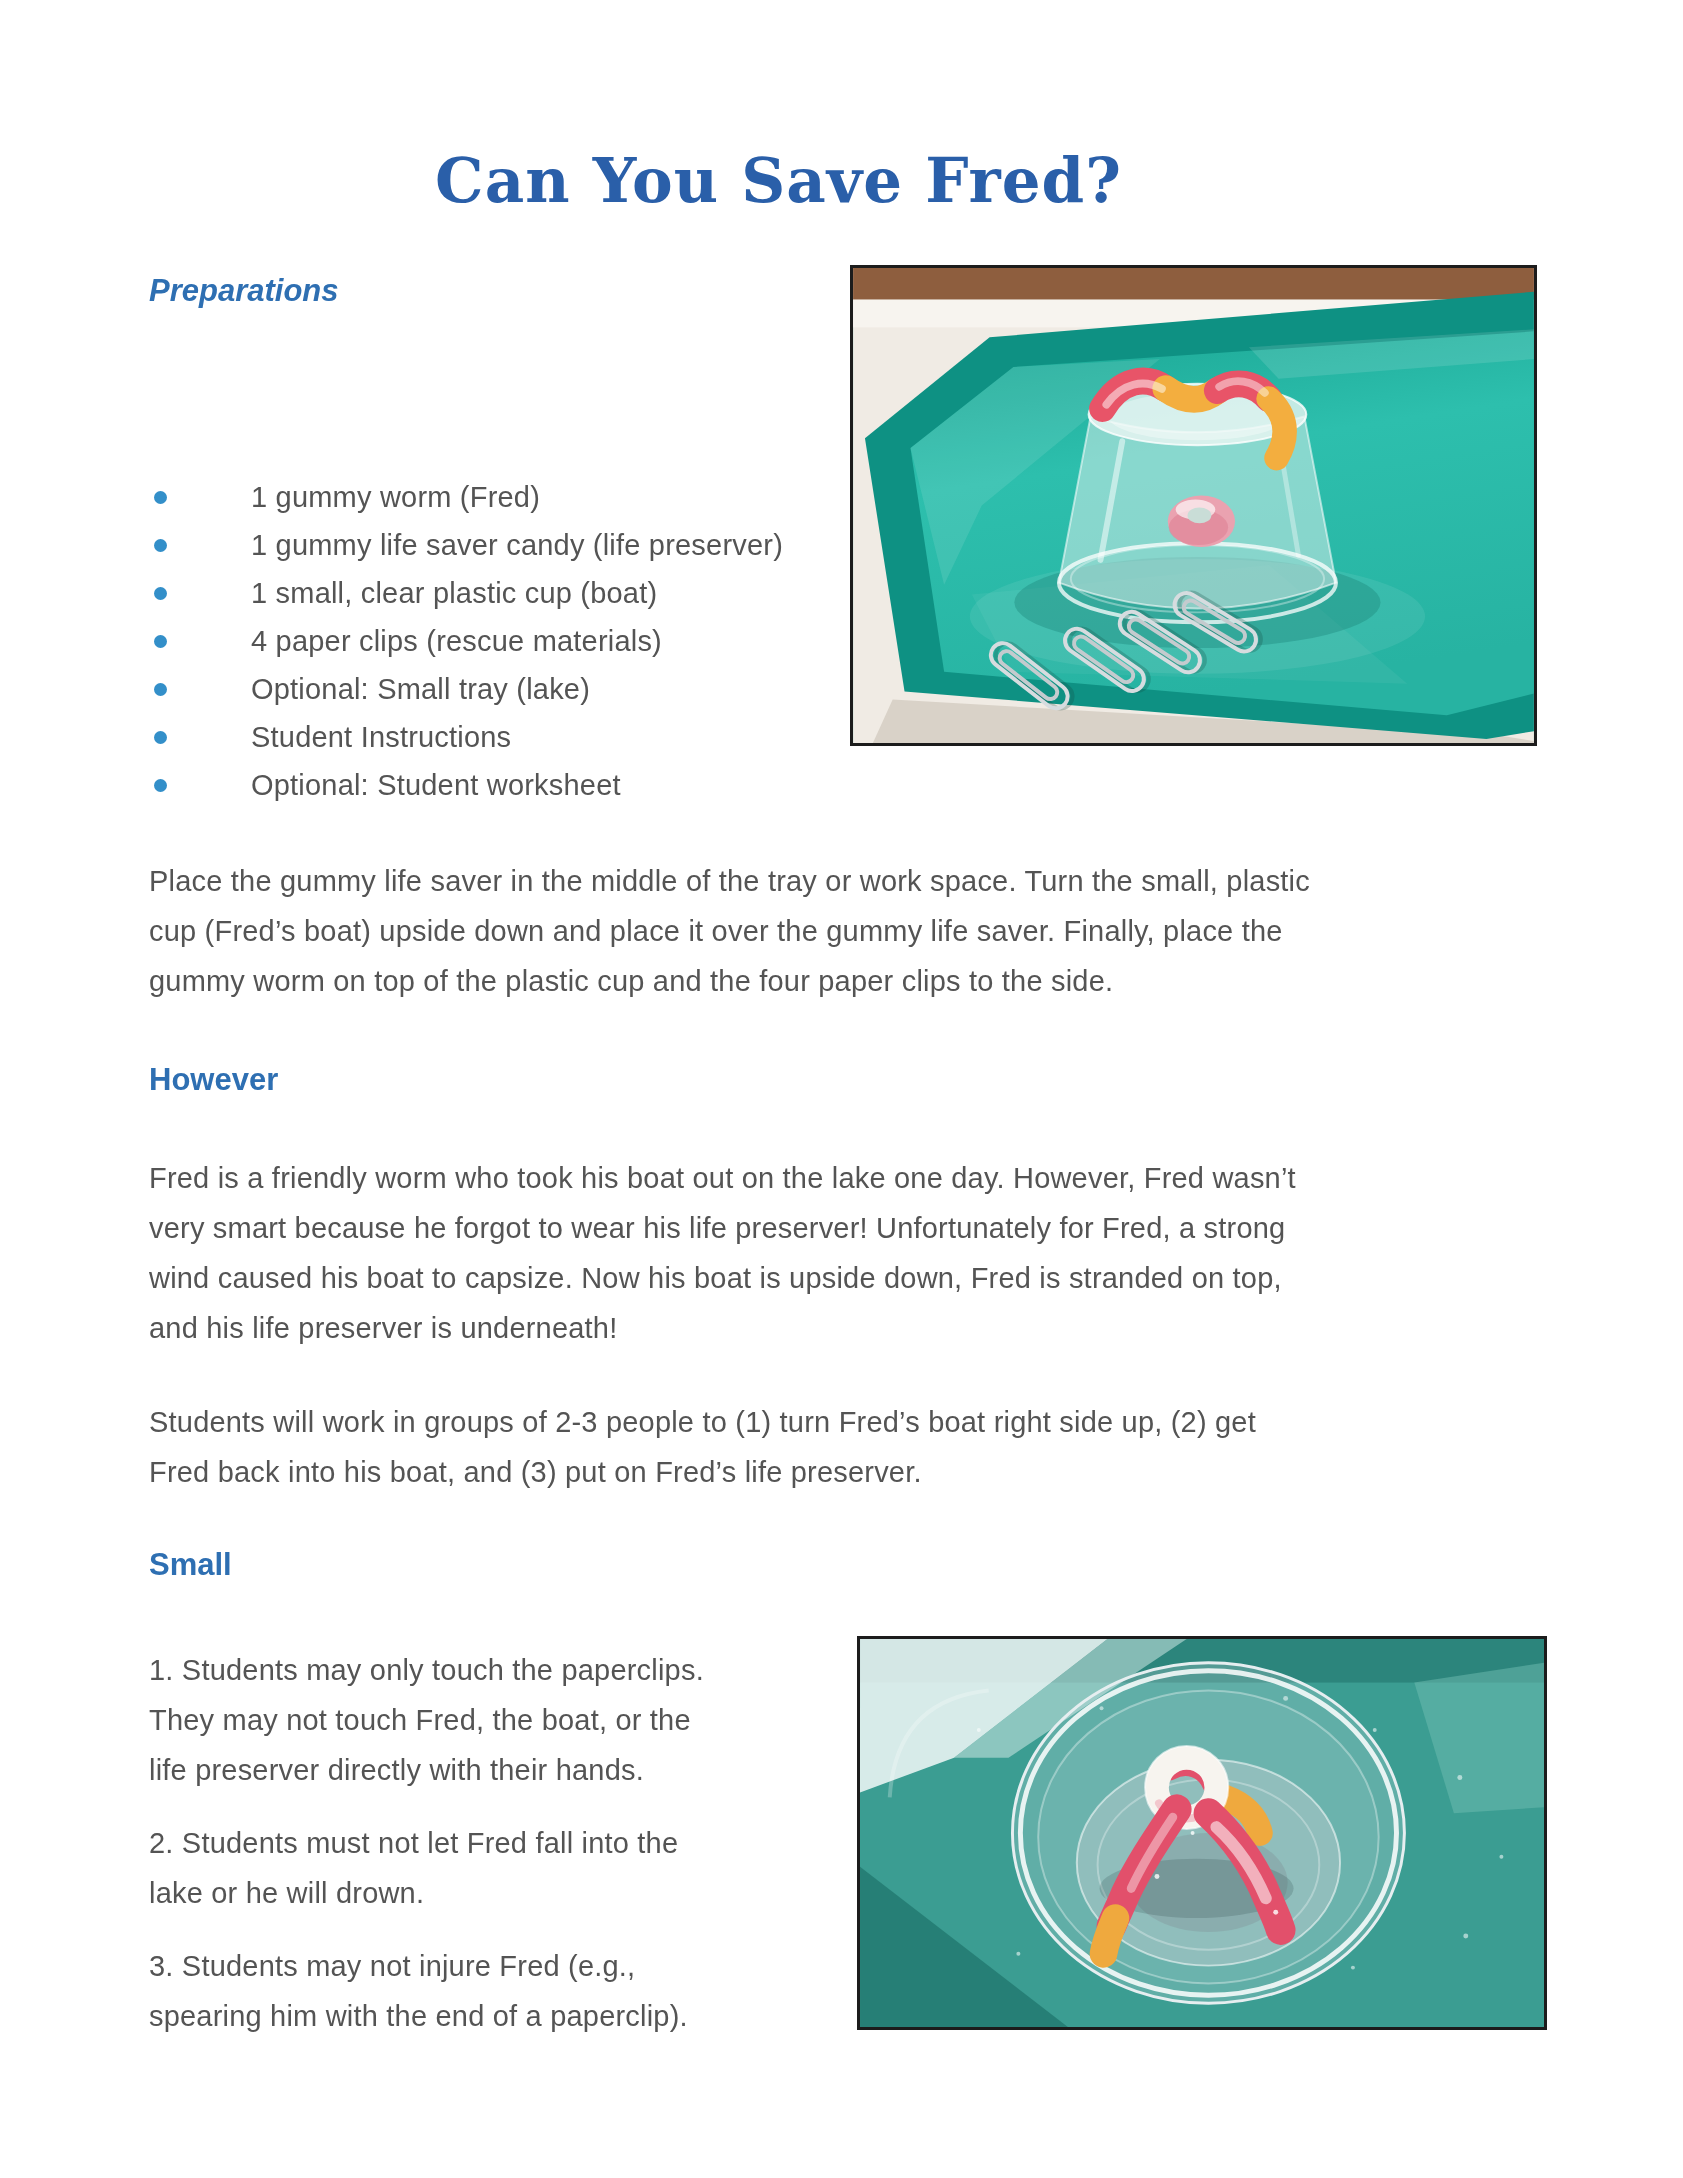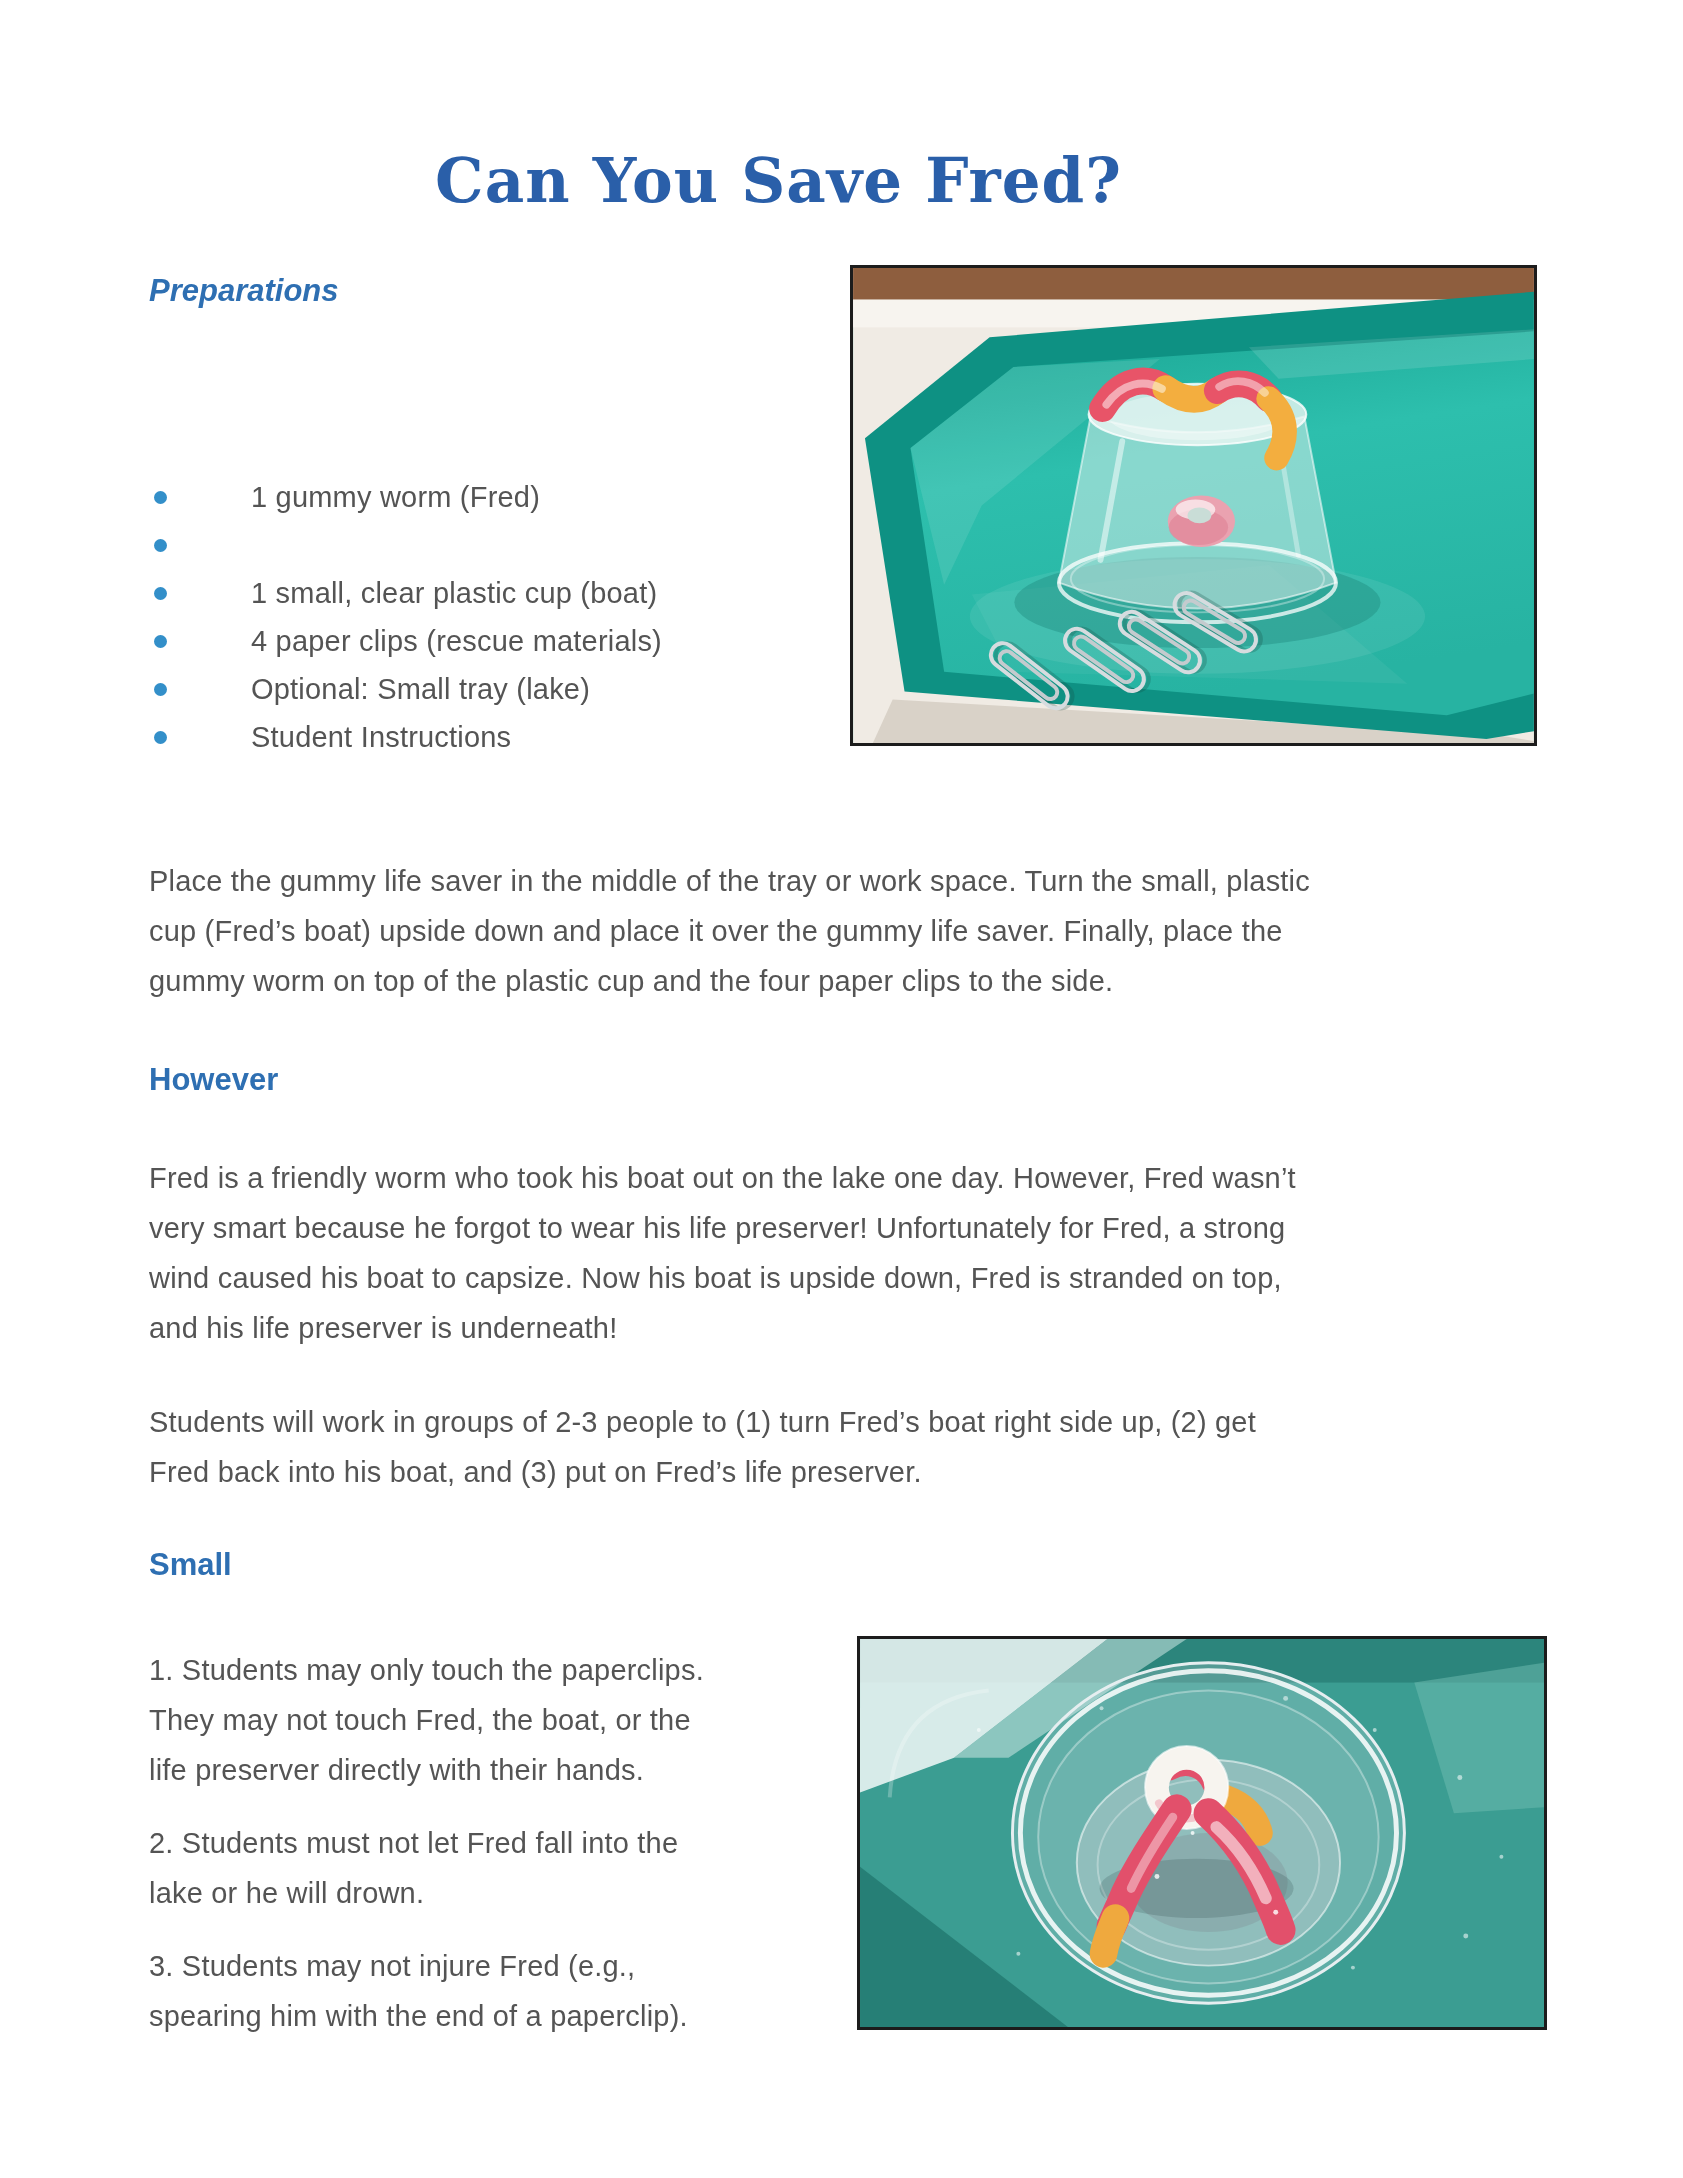--- a/index.html
+++ b/index.html
@@ -71,6 +71,7 @@
     </div>
     <div class="bullet-row">
       <span class="bullet-dot"></span>
+      <span class="bullet-label">1 gummy life saver candy (life preserver)</span>
     </div>
     <div class="bullet-row">
       <span class="bullet-dot"></span>

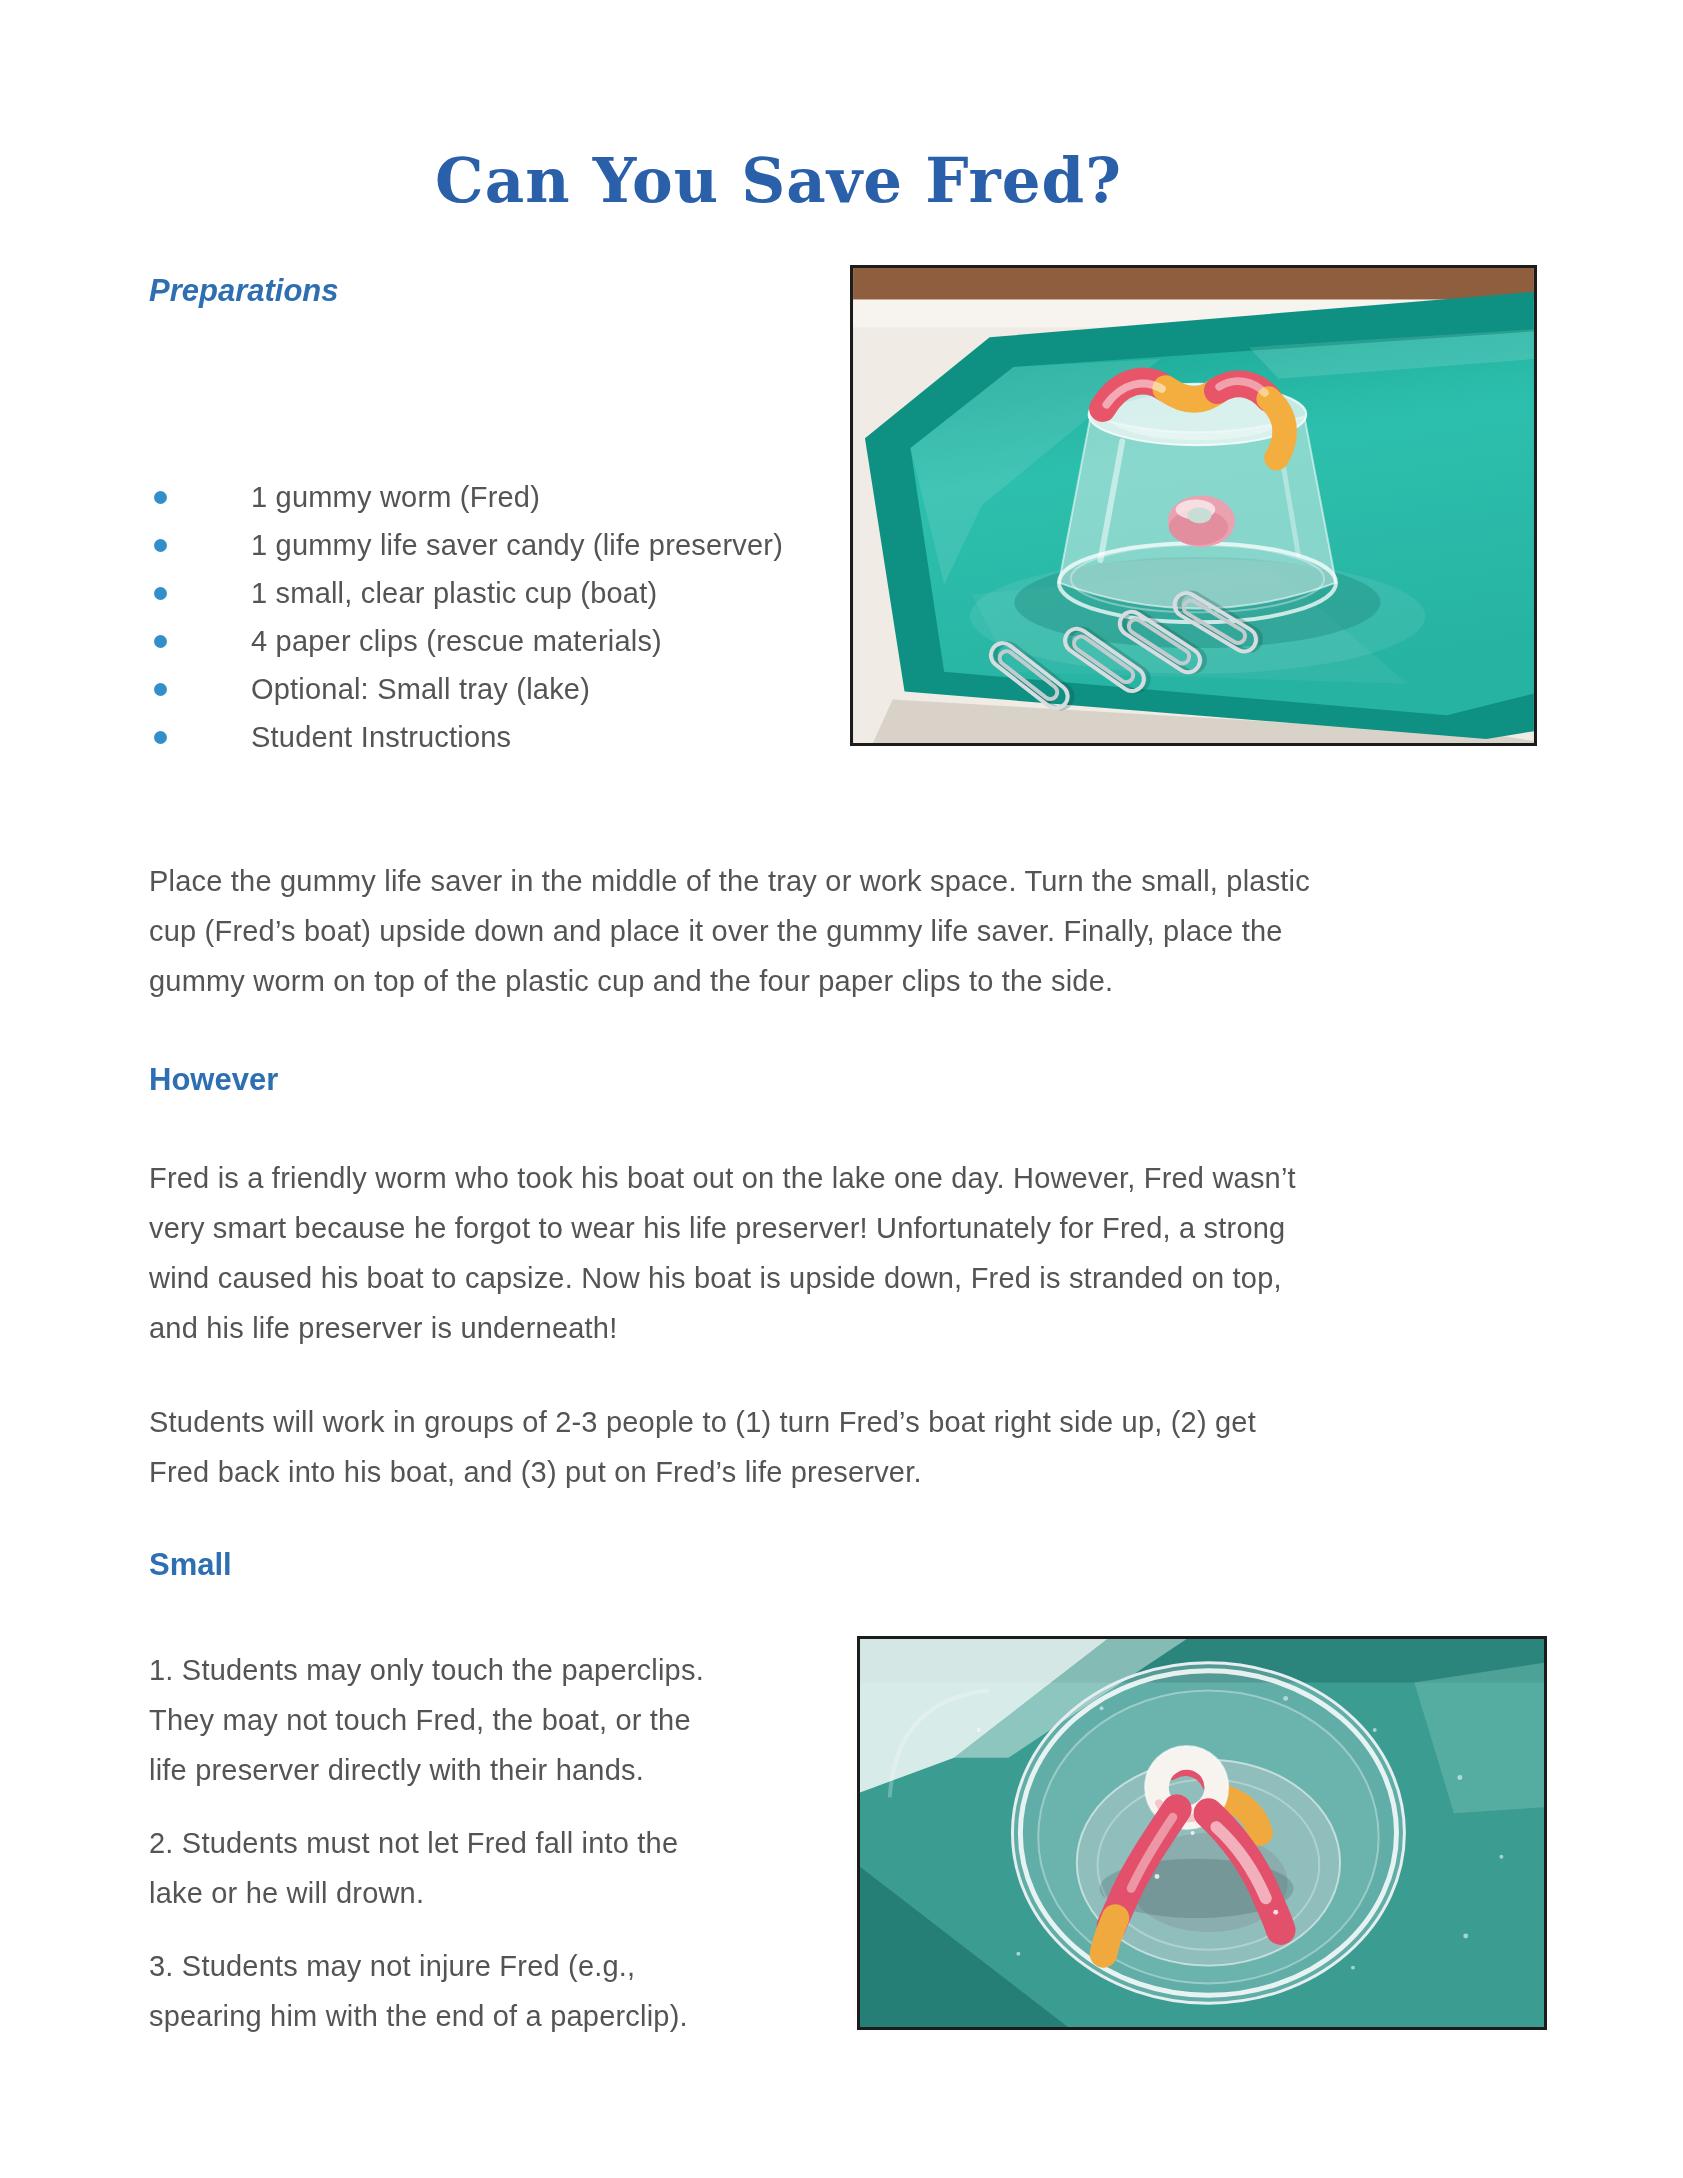--- a/index.html
+++ b/index.html
@@ -88,6 +88,10 @@
     <div class="bullet-row">
       <span class="bullet-dot"></span>
       <span class="bullet-label">Student Instructions</span>
+    </div>
+    <div class="bullet-row">
+      <span class="bullet-dot"></span>
+      <span class="bullet-label">Optional: Student worksheet</span>
     </div>
   </div>
 

